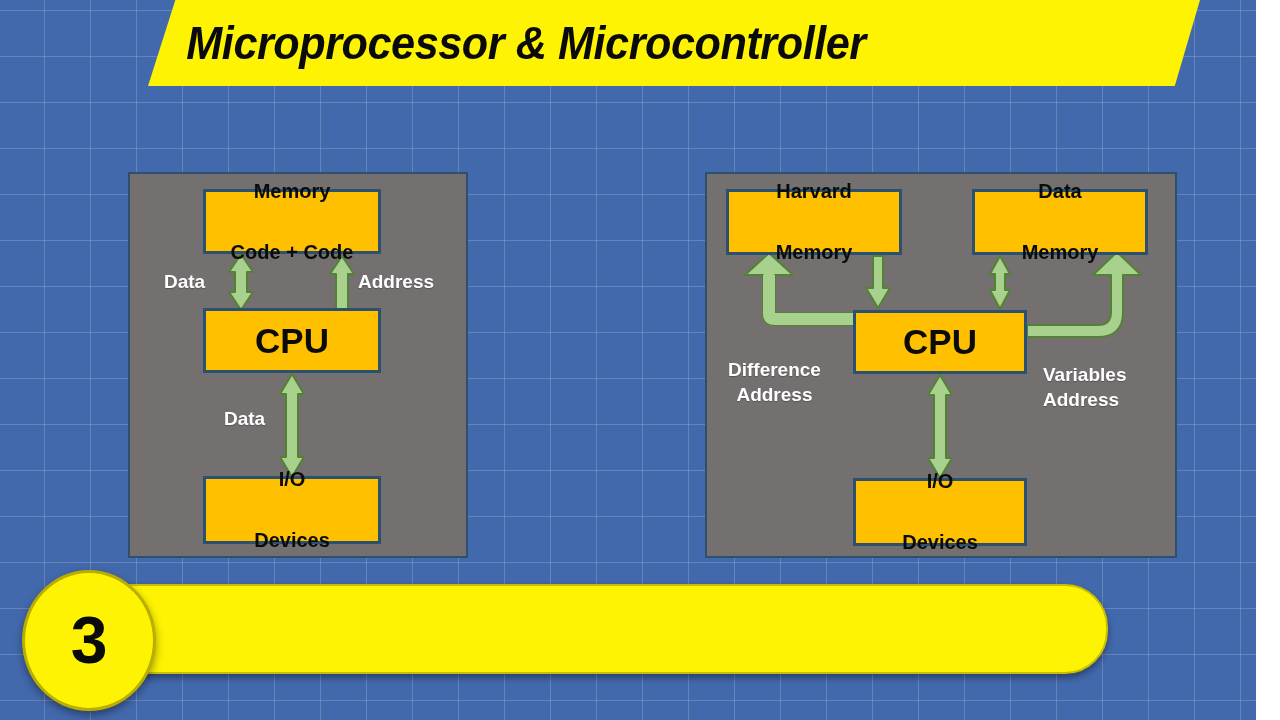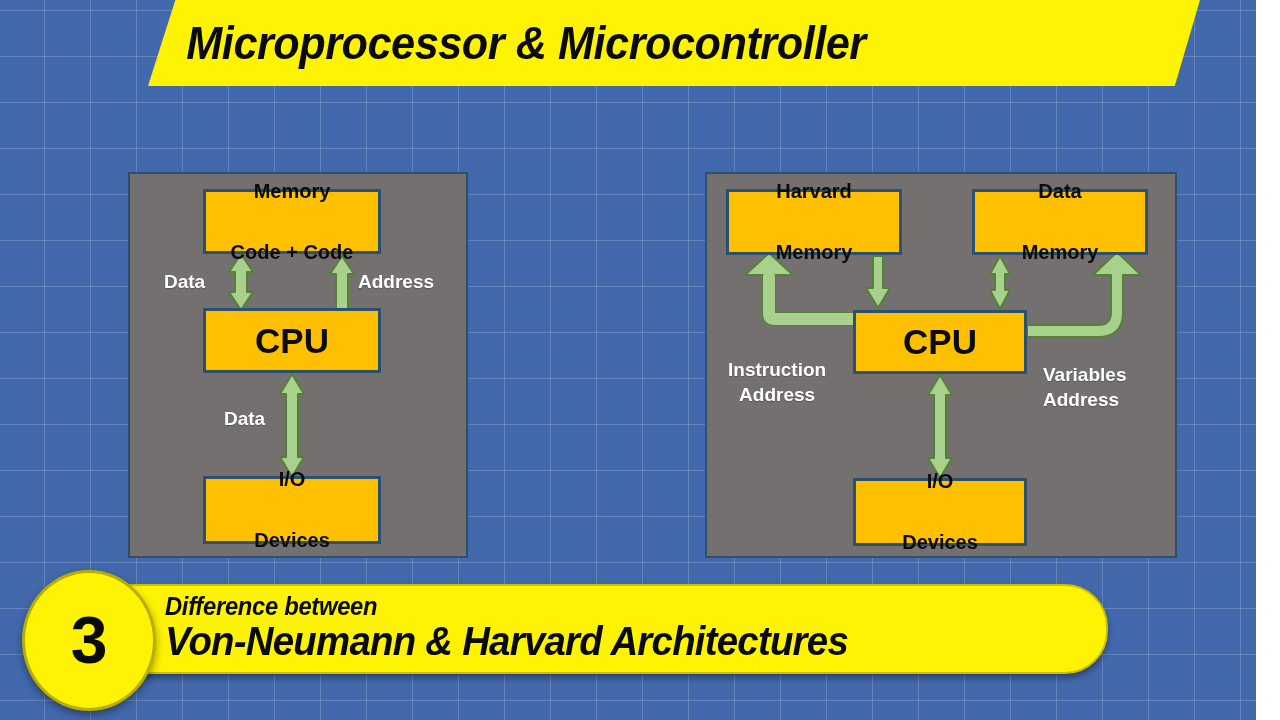--- a/index.html
+++ b/index.html
@@ -354,7 +354,7 @@
   <div class="plabel" id="lbl-vn-data2">Data</div>
 
   <div class="plabel" id="lbl-hv-instr">
-    <span>Instruction</span><br>
+    <span>Difference</span><br>
     <span>Address</span>
   </div>
   <div class="plabel" id="lbl-hv-vars">

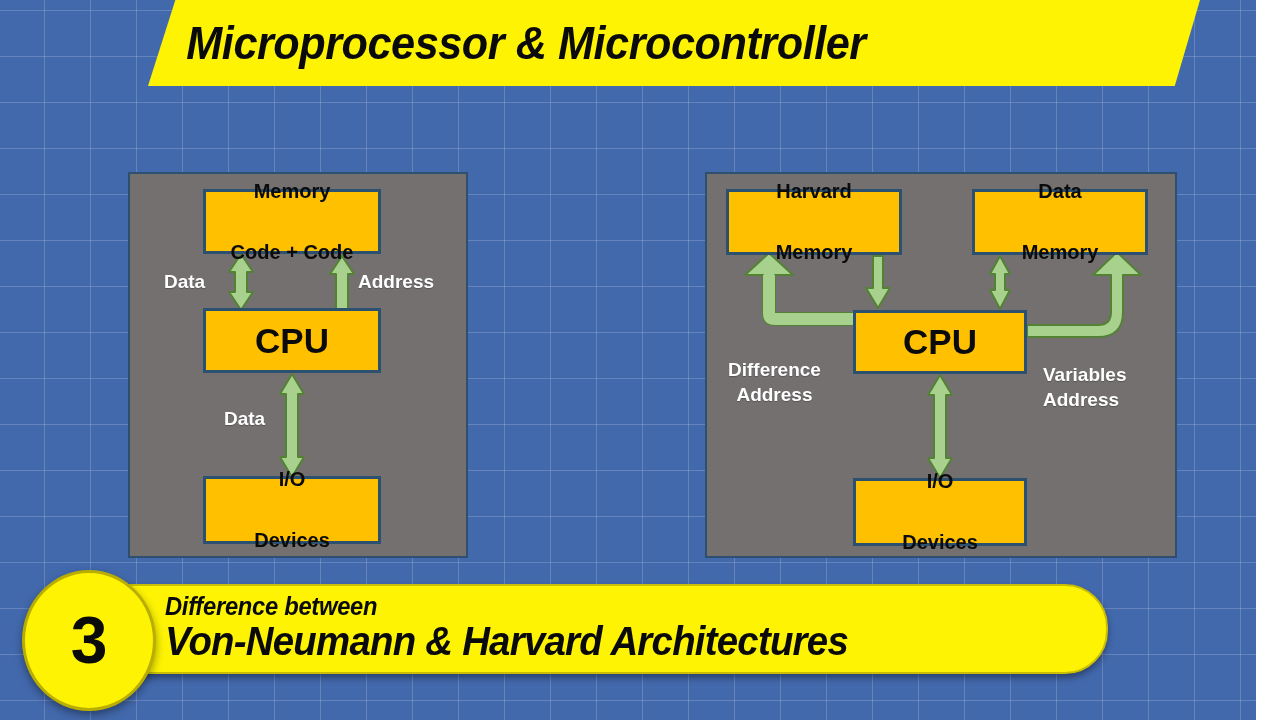--- a/index.html
+++ b/index.html
@@ -366,10 +366,6 @@
   <div id="badge-circle">
     <span id="badge-number">3</span>
   </div>
-  <div id="bottom-text-wrap">
-    <div id="bottom-line1">Difference between</div>
-    <div id="bottom-line2">Von-Neumann &amp; Harvard Architectures</div>
-  </div>
 
 </div>
 

